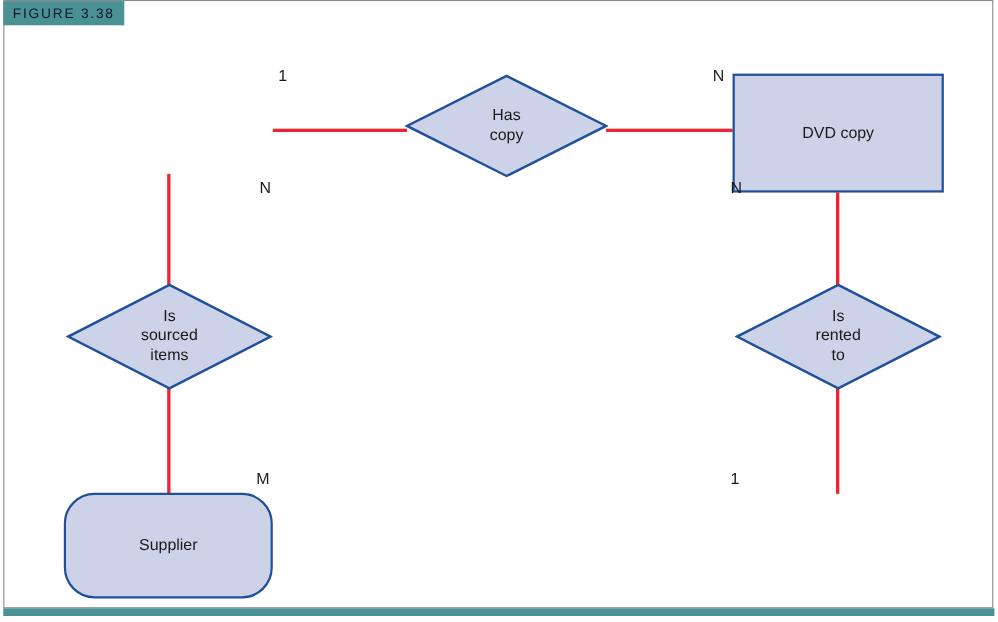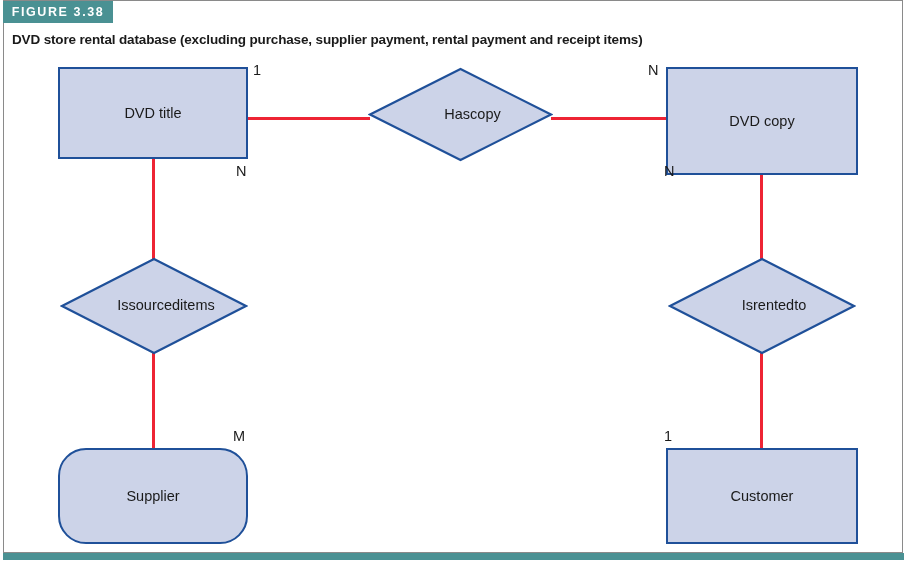--- a/index.html
+++ b/index.html
@@ -44,9 +44,9 @@
     width: 110px;
     height: 22px;
     background: #4a9193;
-    color: #ffffff;
+    color: #0f172a;
     font-size: 12.5px;
-    font-weight: bold;
+    font-weight: normal;
     letter-spacing: 1.6px;
     display: flex;
     align-items: center;

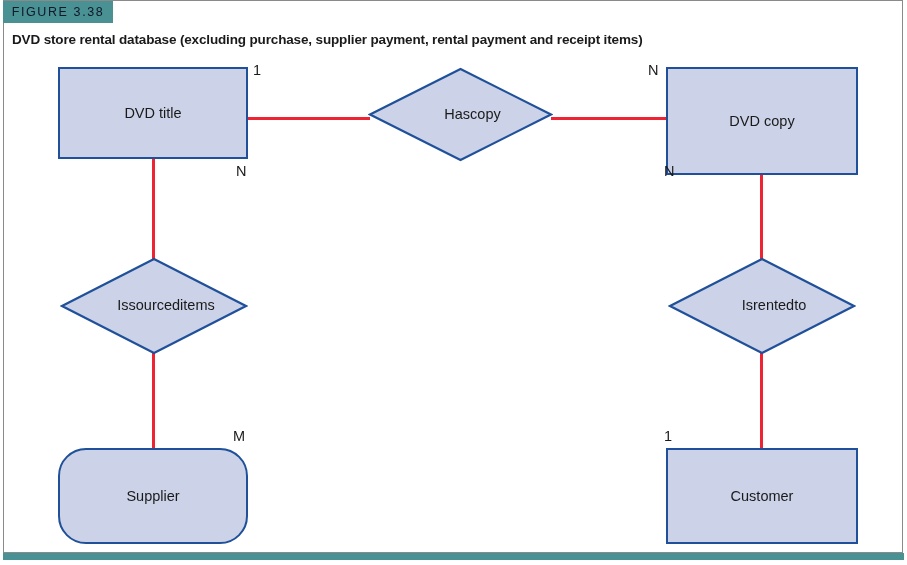--- a/index.html
+++ b/index.html
@@ -135,7 +135,6 @@
   <div id="bottom-rule"></div>
 
   <div id="figure-tag">FIGURE 3.38</div>
-  <div id="figure-caption">DVD store rental database (excluding purchase, supplier payment, rental payment and receipt items)</div>
 
   <div id="diagram-canvas">
 

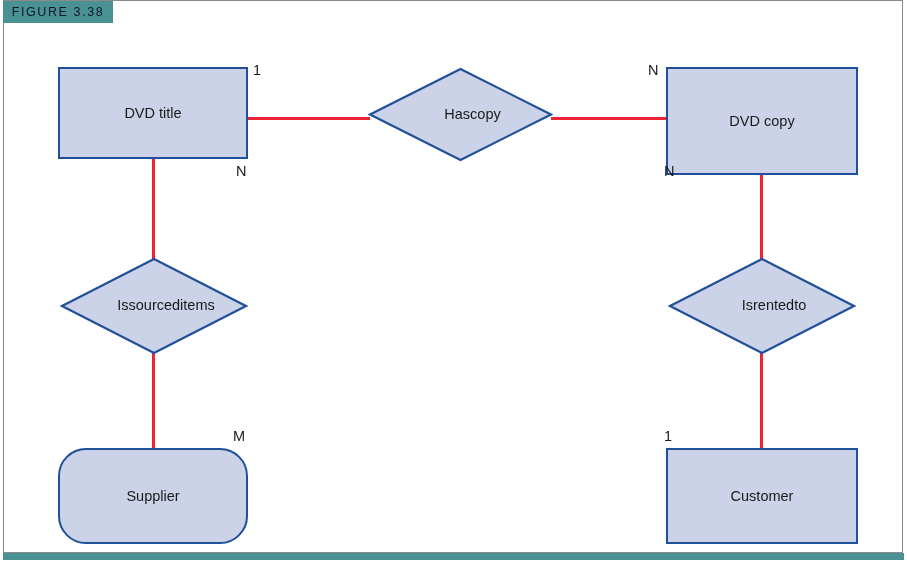--- a/index.html
+++ b/index.html
@@ -147,9 +147,6 @@
     <div class="conn-v" style="left:760px; top:158px; width:3px; height:105px;"></div>
     <div class="conn-v" style="left:760px; top:348px; width:3px; height:101px;"></div>
 
-    <div class="entity-box" style="left:58px; top:67px; width:190px; height:92px;">
-      <span class="entity-label">DVD title</span>
-    </div>
     <div class="cardinality" style="left:253px; top:62px;">1</div>
     <div class="cardinality" style="left:236px; top:163px;">N</div>
 

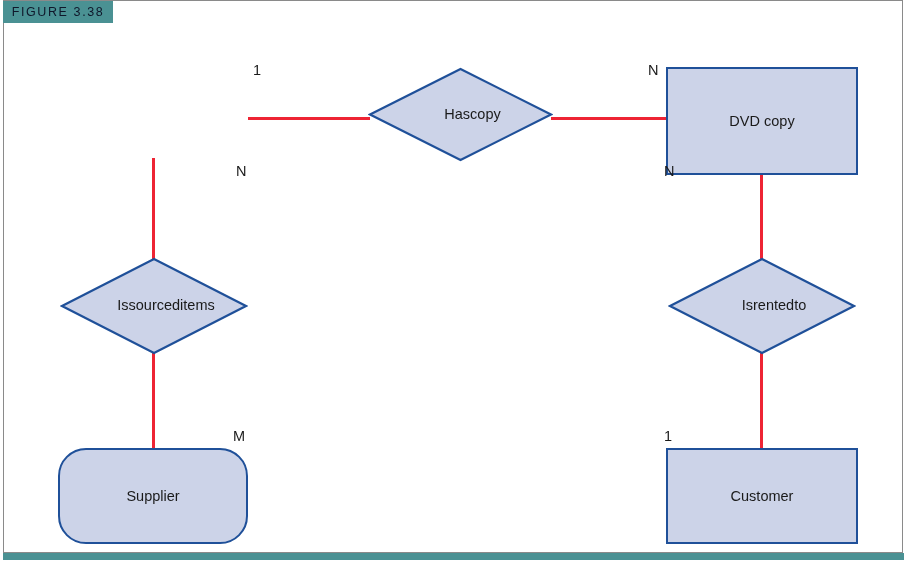--- a/index.html
+++ b/index.html
@@ -95,12 +95,12 @@
   }
   .diamond-label {
     position: absolute;
-    left: 12px;
+    left: 0;
     top: 0;
     width: 100%;
     height: 100%;
     display: flex;
-    flex-direction: row;
+    flex-direction: column;
     align-items: center;
     justify-content: center;
     font-size: 14.5px;

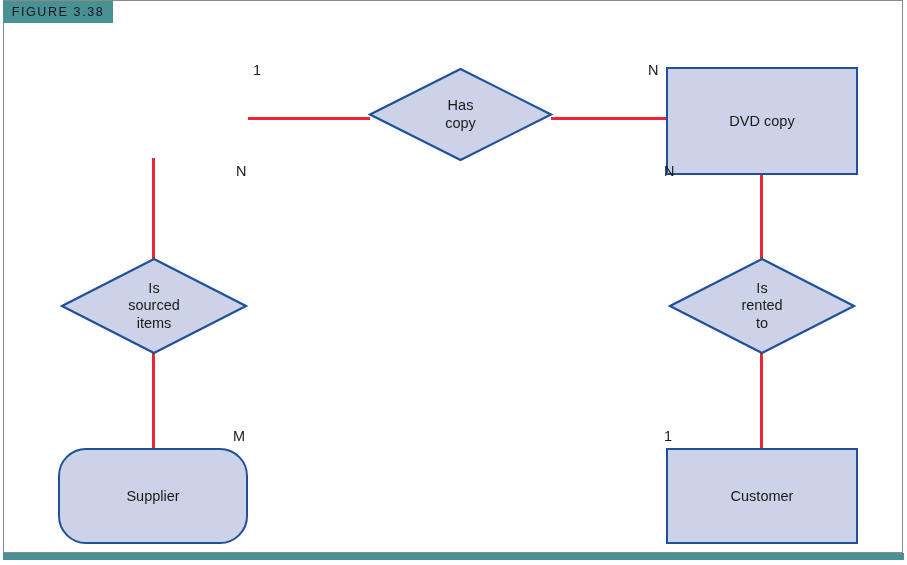--- a/index.html
+++ b/index.html
@@ -193,9 +193,6 @@
     </div>
     <div class="cardinality" style="left:233px; top:428px;">M</div>
 
-    <div class="entity-box" style="left:666px; top:448px; width:192px; height:96px;">
-      <span class="entity-label">Customer</span>
-    </div>
     <div class="cardinality" style="left:664px; top:428px;">1</div>
 
   </div>

